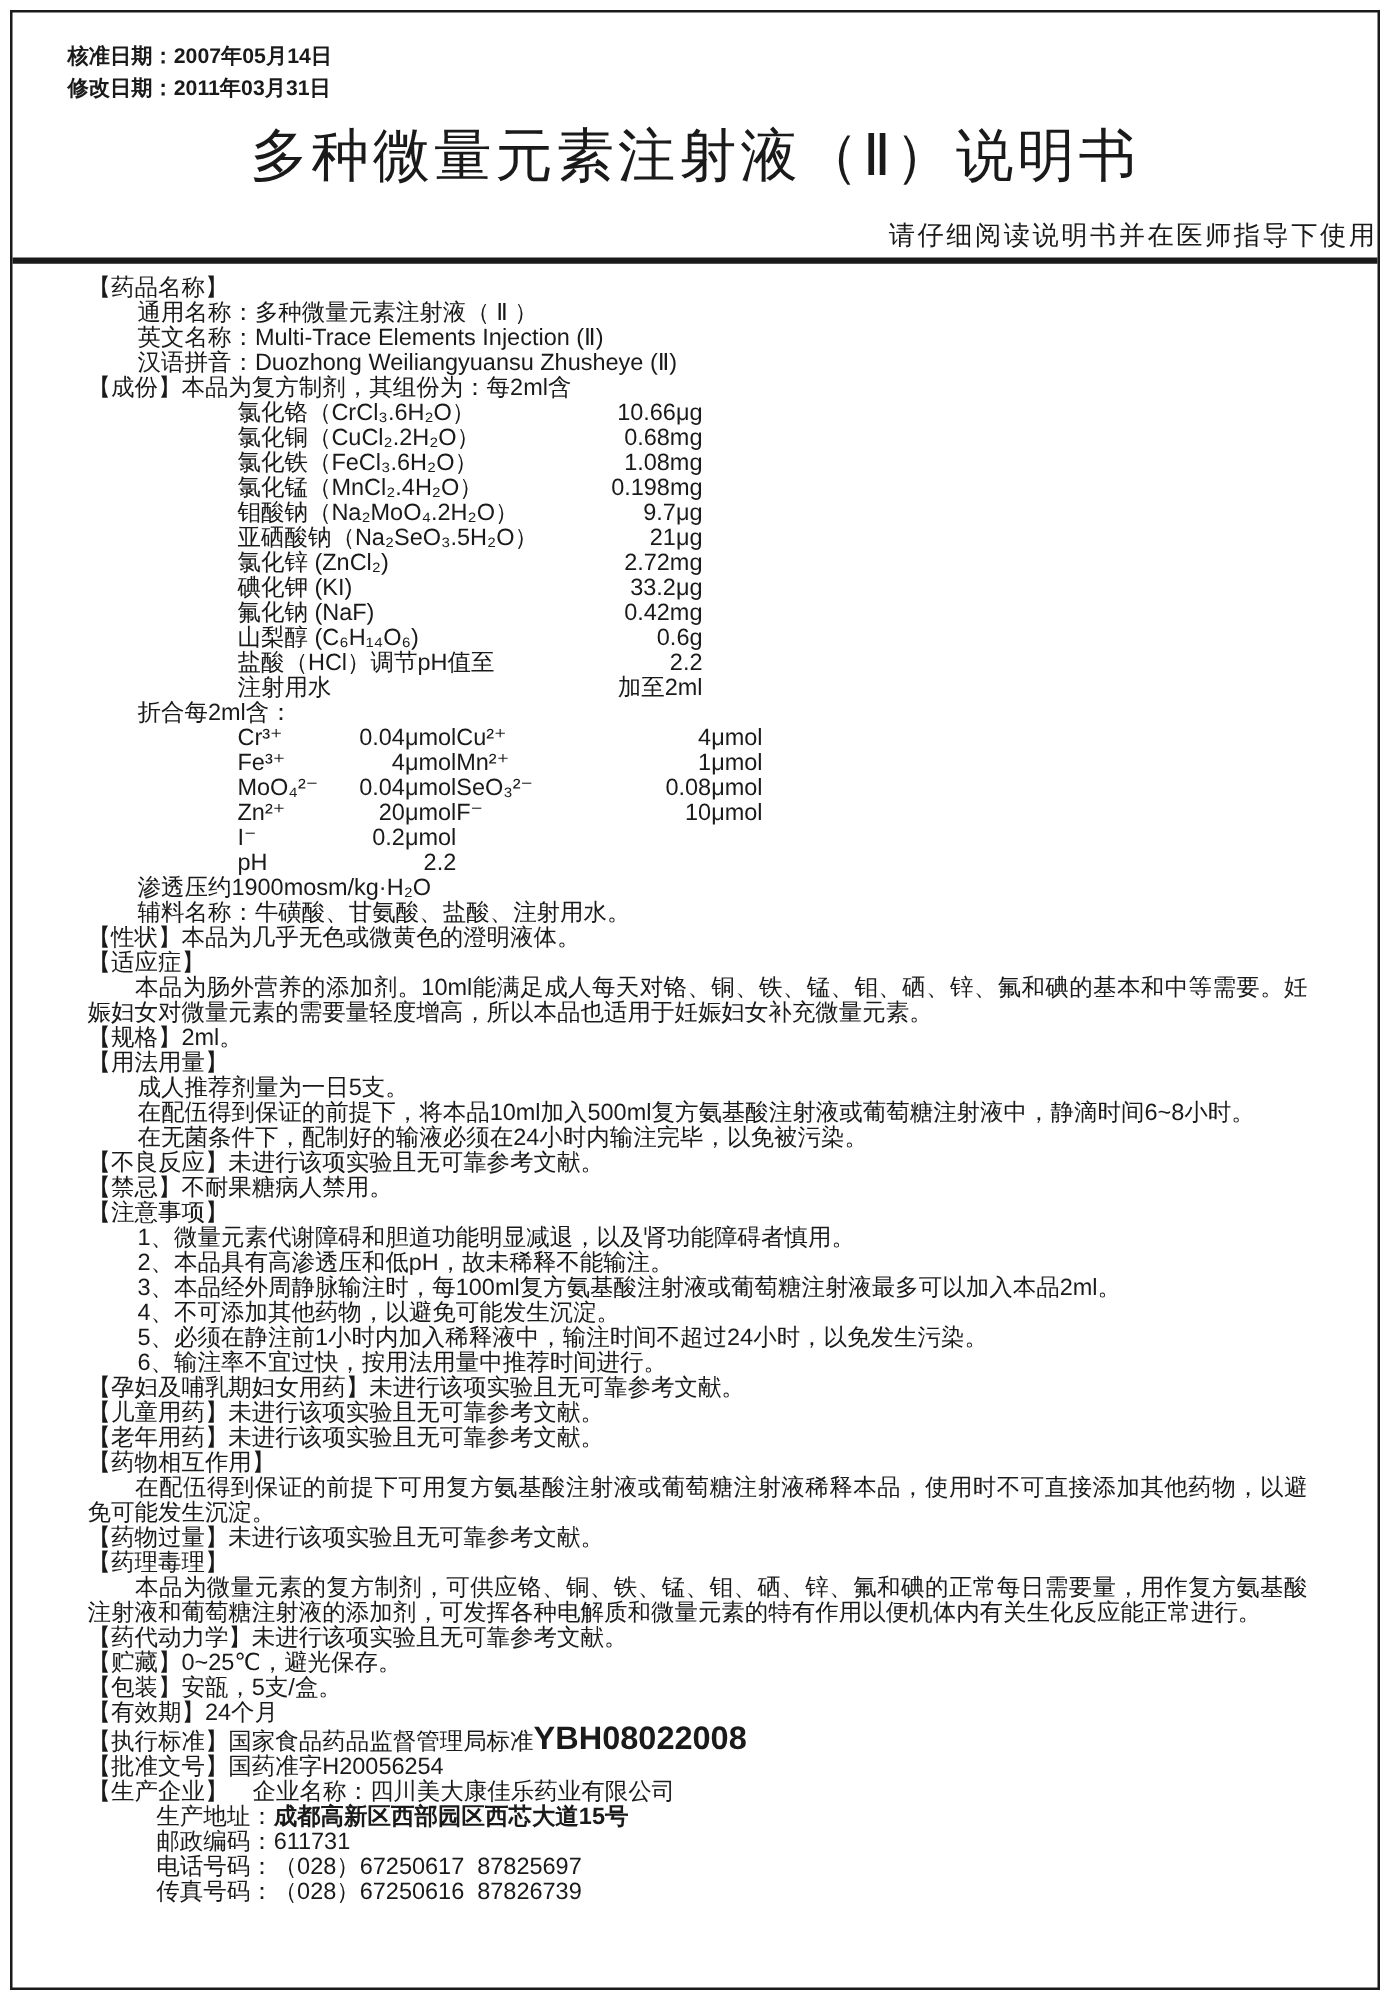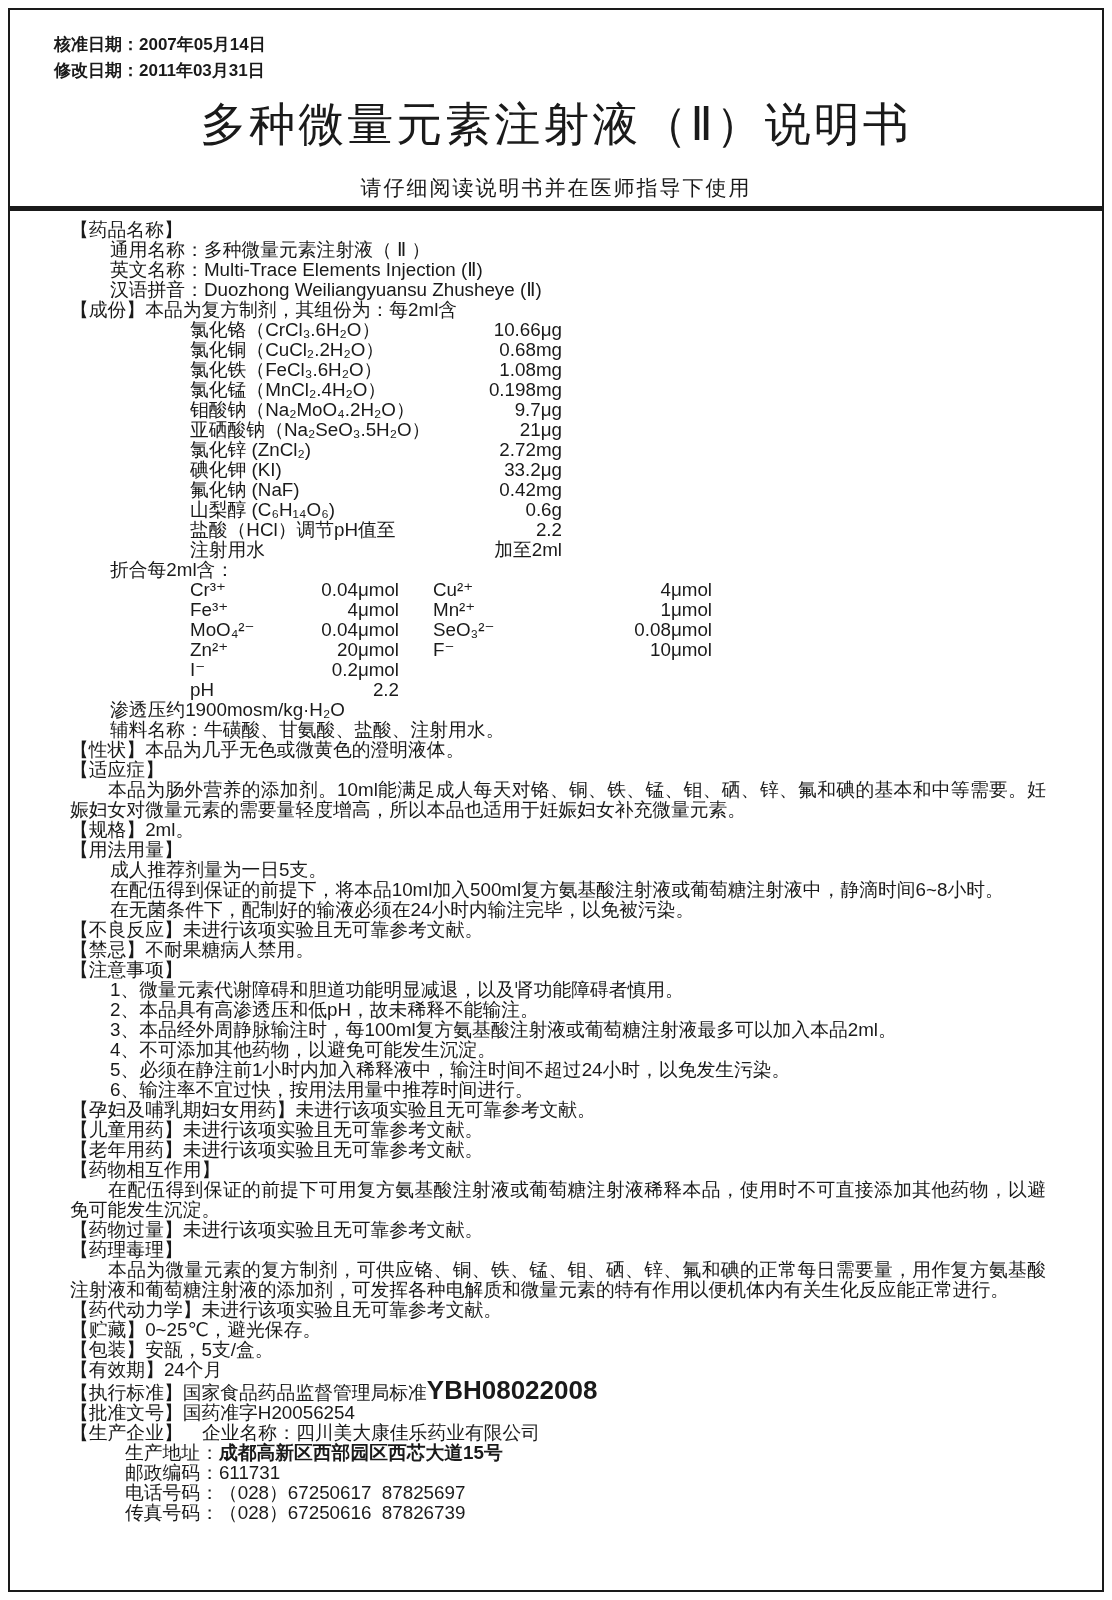--- a/index.html
+++ b/index.html
@@ -9,7 +9,7 @@
   .dates{position:absolute;top:22px;left:44px;font-size:17px;font-weight:bold;line-height:26px;}
   .title{position:absolute;top:84px;left:0;right:0;text-align:center;font-size:46px;
          letter-spacing:3px;white-space:nowrap;}
-  .subtitle{position:absolute;top:164px;left:0;right:0;text-align:center;font-size:21px;letter-spacing:2px;}
+  .subtitle{position:absolute;top:164px;left:0;right:0;text-align:right;font-size:21px;letter-spacing:2px;}
   .rule{position:absolute;top:196px;left:0;right:0;height:5px;background:#1a1a1a;}
   .content{position:absolute;top:210px;left:60px;right:56px;font-size:18.8px;line-height:20px;}
   .line{white-space:nowrap;}

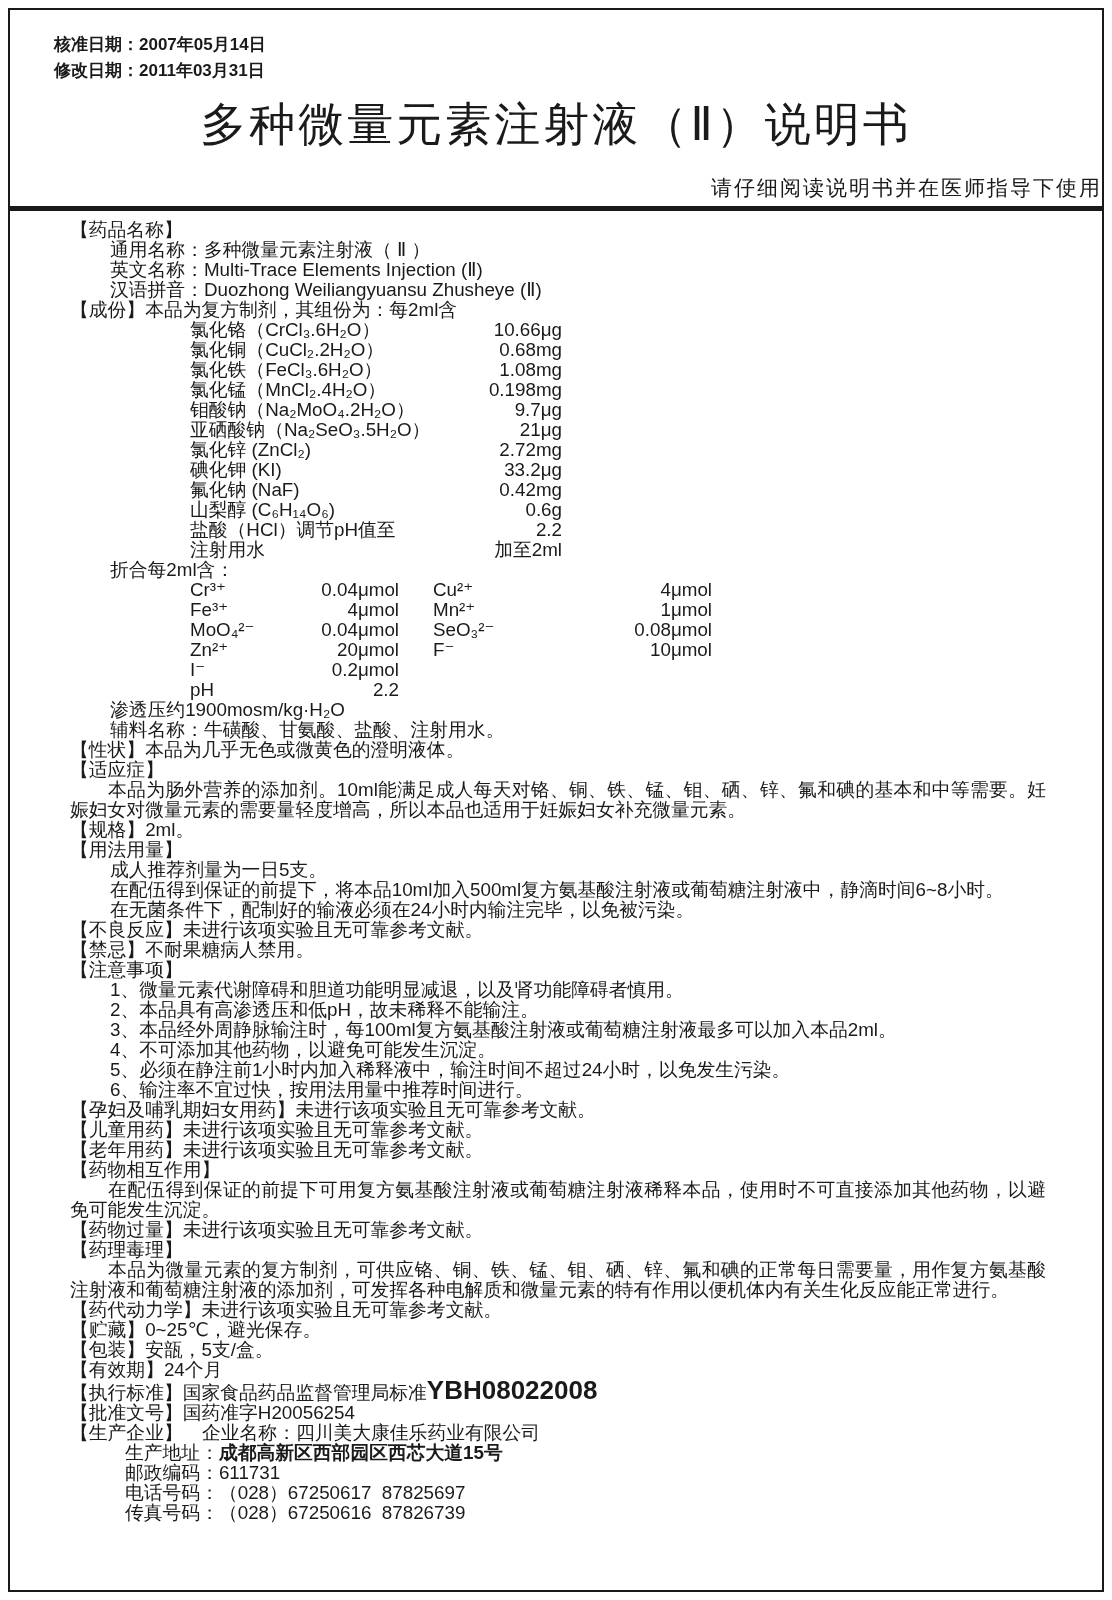--- a/index.html
+++ b/index.html
@@ -16,7 +16,7 @@
   .ind1{margin-left:40px;}
   .para{text-indent:38px;text-align:justify;}
   .ing-row{display:flex;justify-content:space-between;width:372px;margin-left:120px;}
-  .ion-row{display:grid;grid-template-columns:95px 80px 150px 95px;margin-left:120px;gap:34px;}
+  .ion-row{display:grid;grid-template-columns:95px 80px 150px 95px;margin-left:120px;}
   .ion-row .v1,.ion-row .v2{text-align:right;}
   .ion-row .i2{}
   .std-code{font-weight:bold;font-size:26px;}

